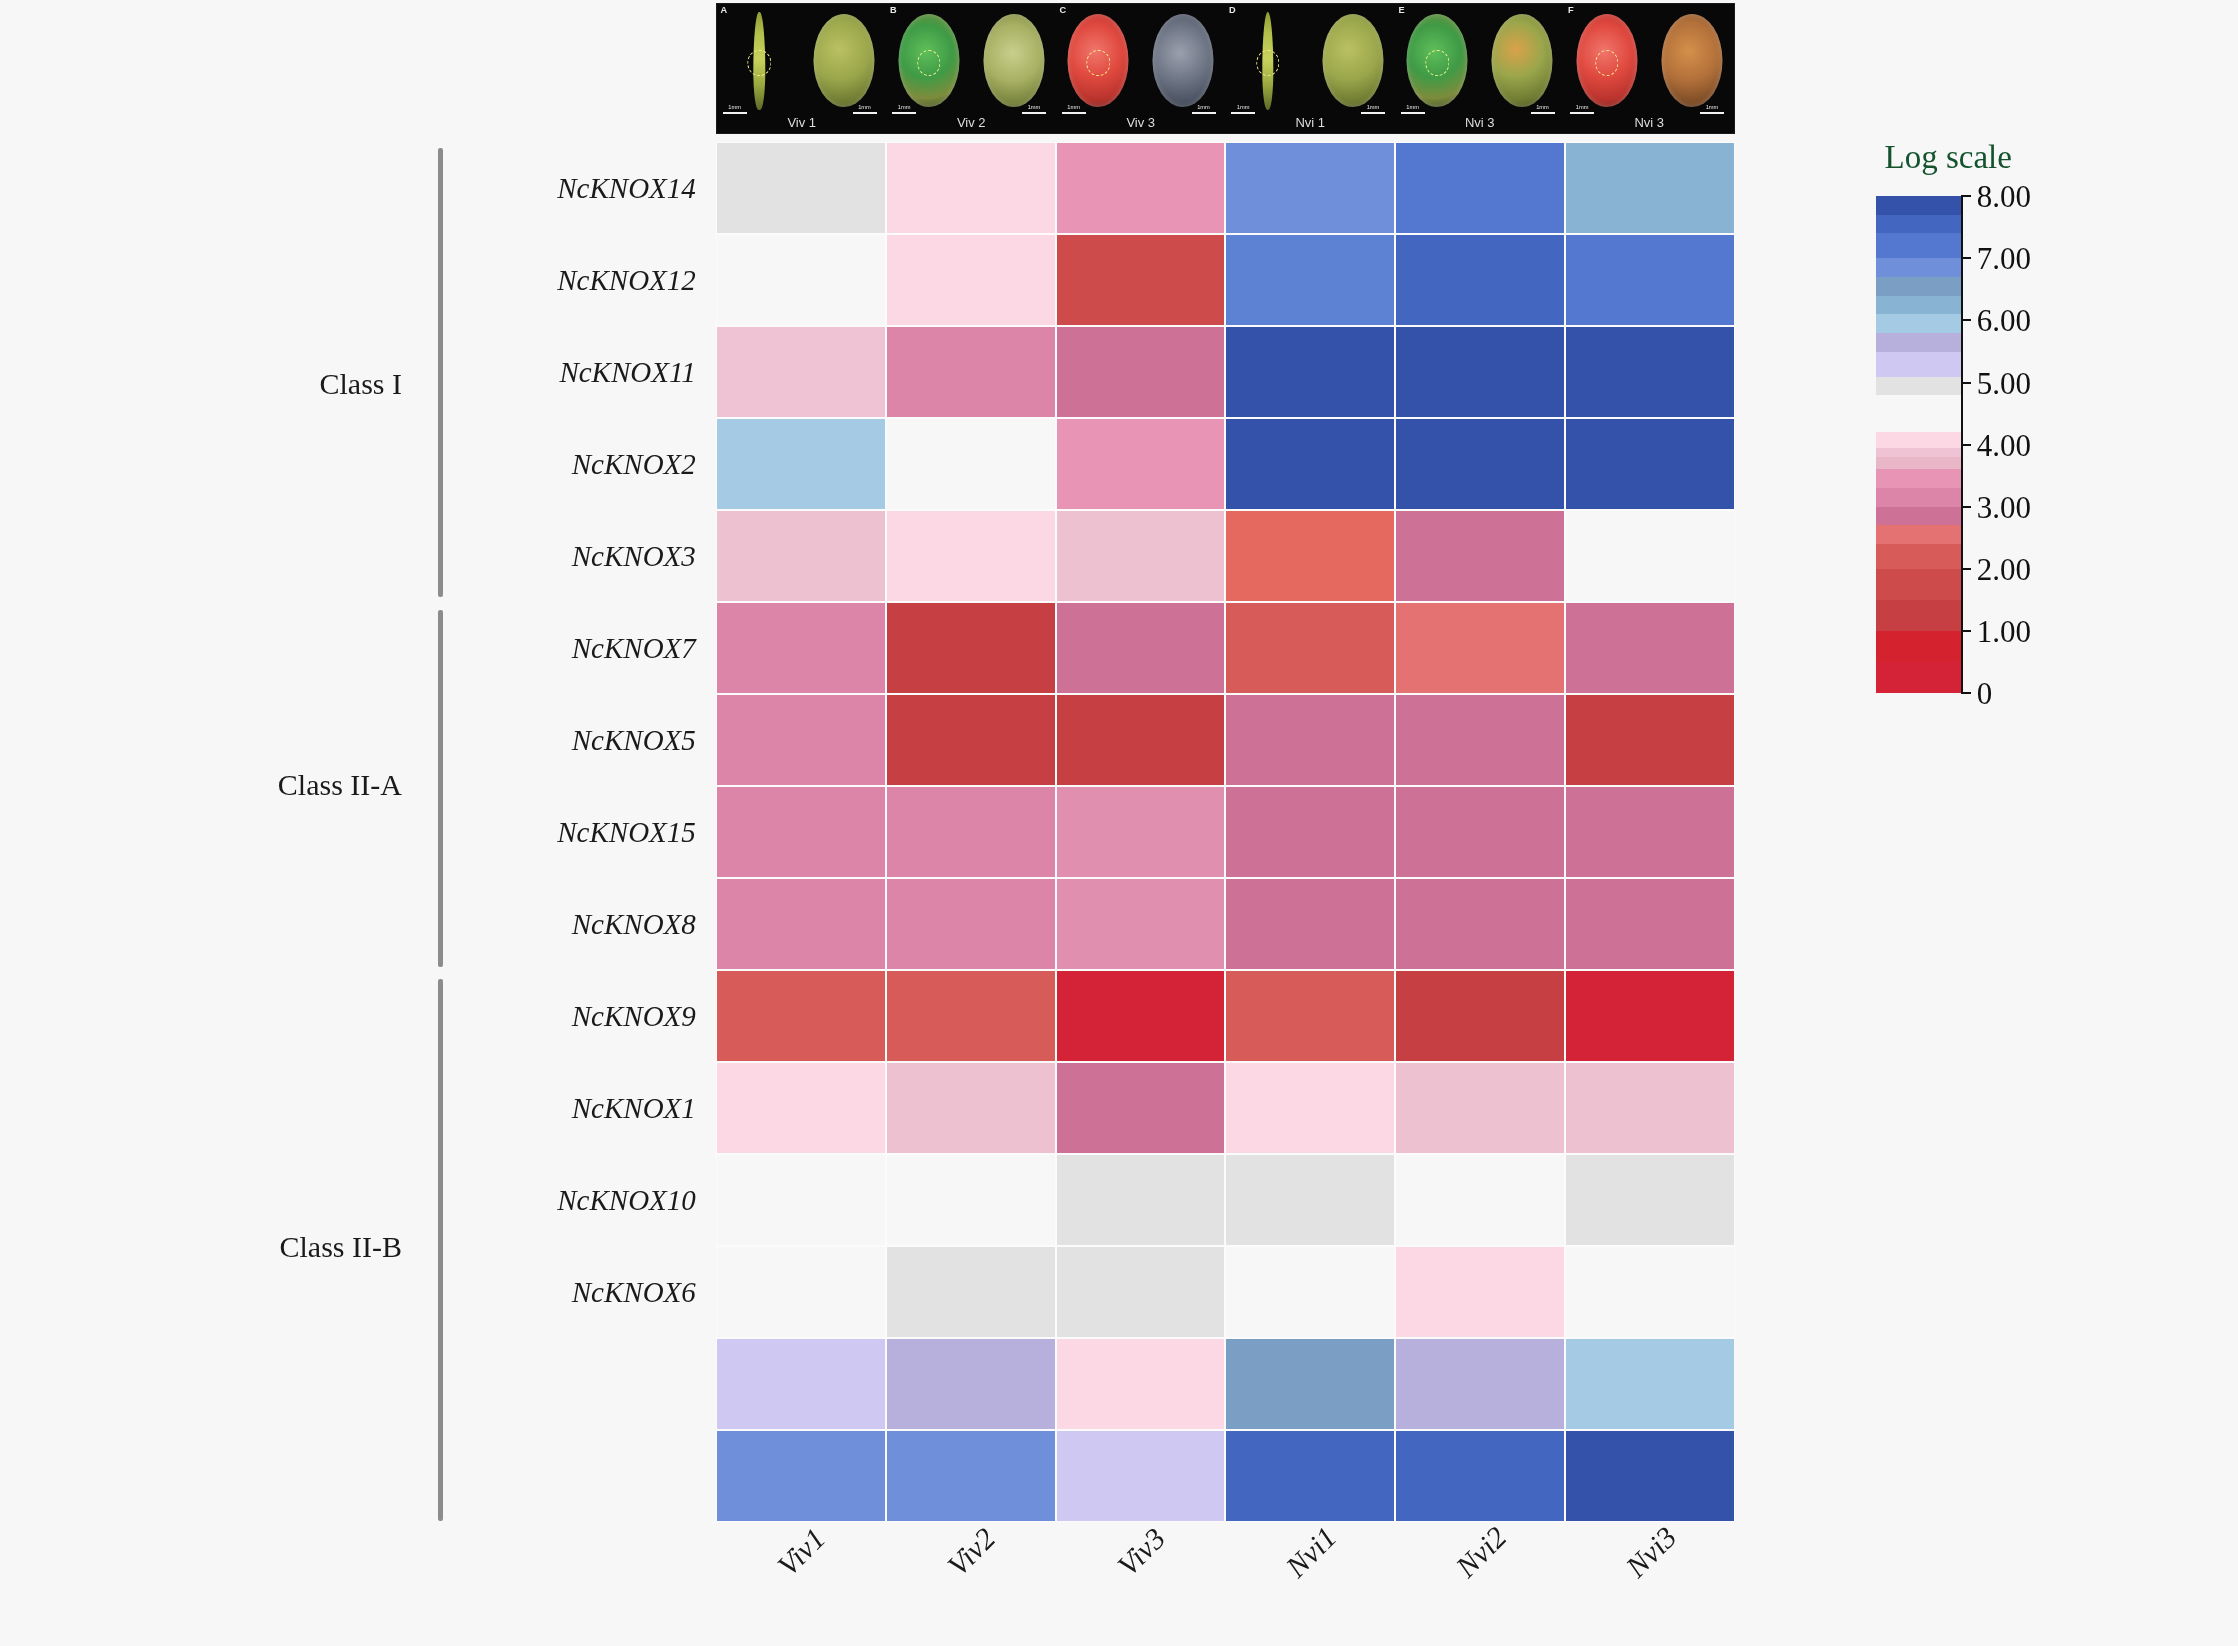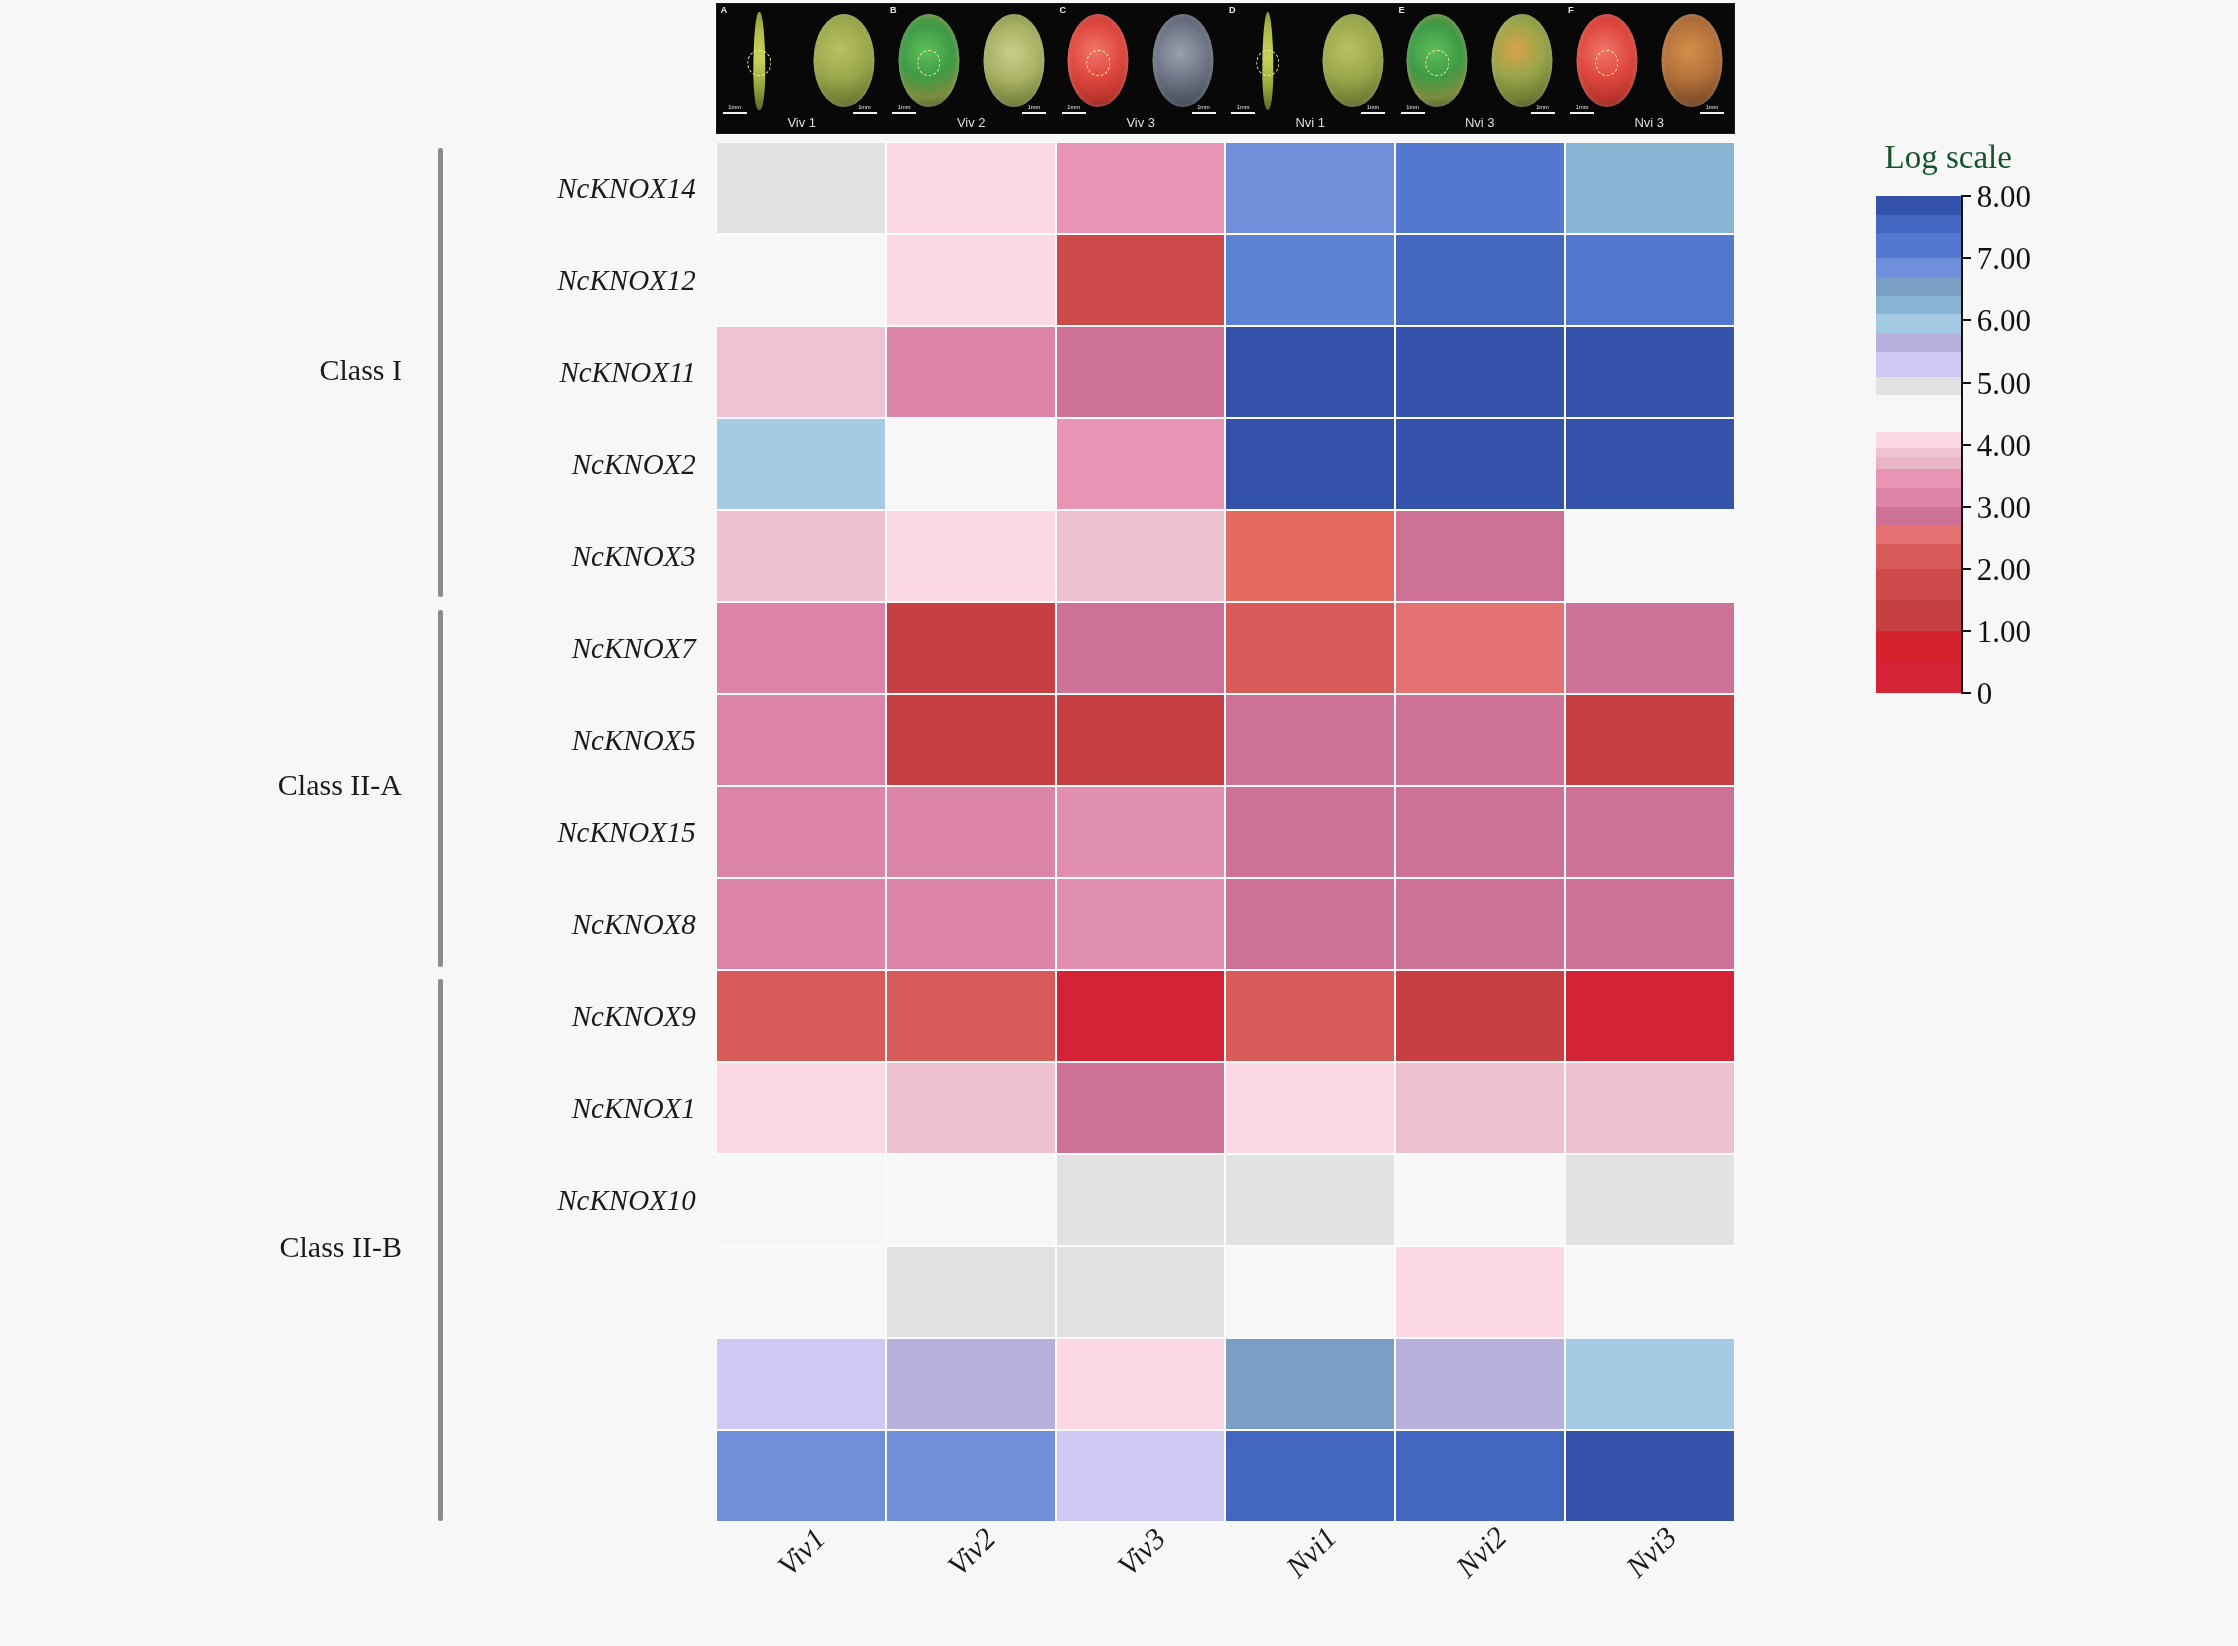--- a/index.html
+++ b/index.html
@@ -206,7 +206,7 @@
 
 <div id="class-group">
     <div class="class-bracket" style="top: 148px; height: 449px;"></div>
-    <div class="class-name" style="top: 353px;">Class I</div>
+    <div class="class-name" style="top: 367px;">Class I</div>
     <div class="class-bracket" style="top: 610px; height: 357px;"></div>
     <div class="class-name" style="top: 768px;">Class II-A</div>
     <div class="class-bracket" style="top: 979px; height: 542px;"></div>

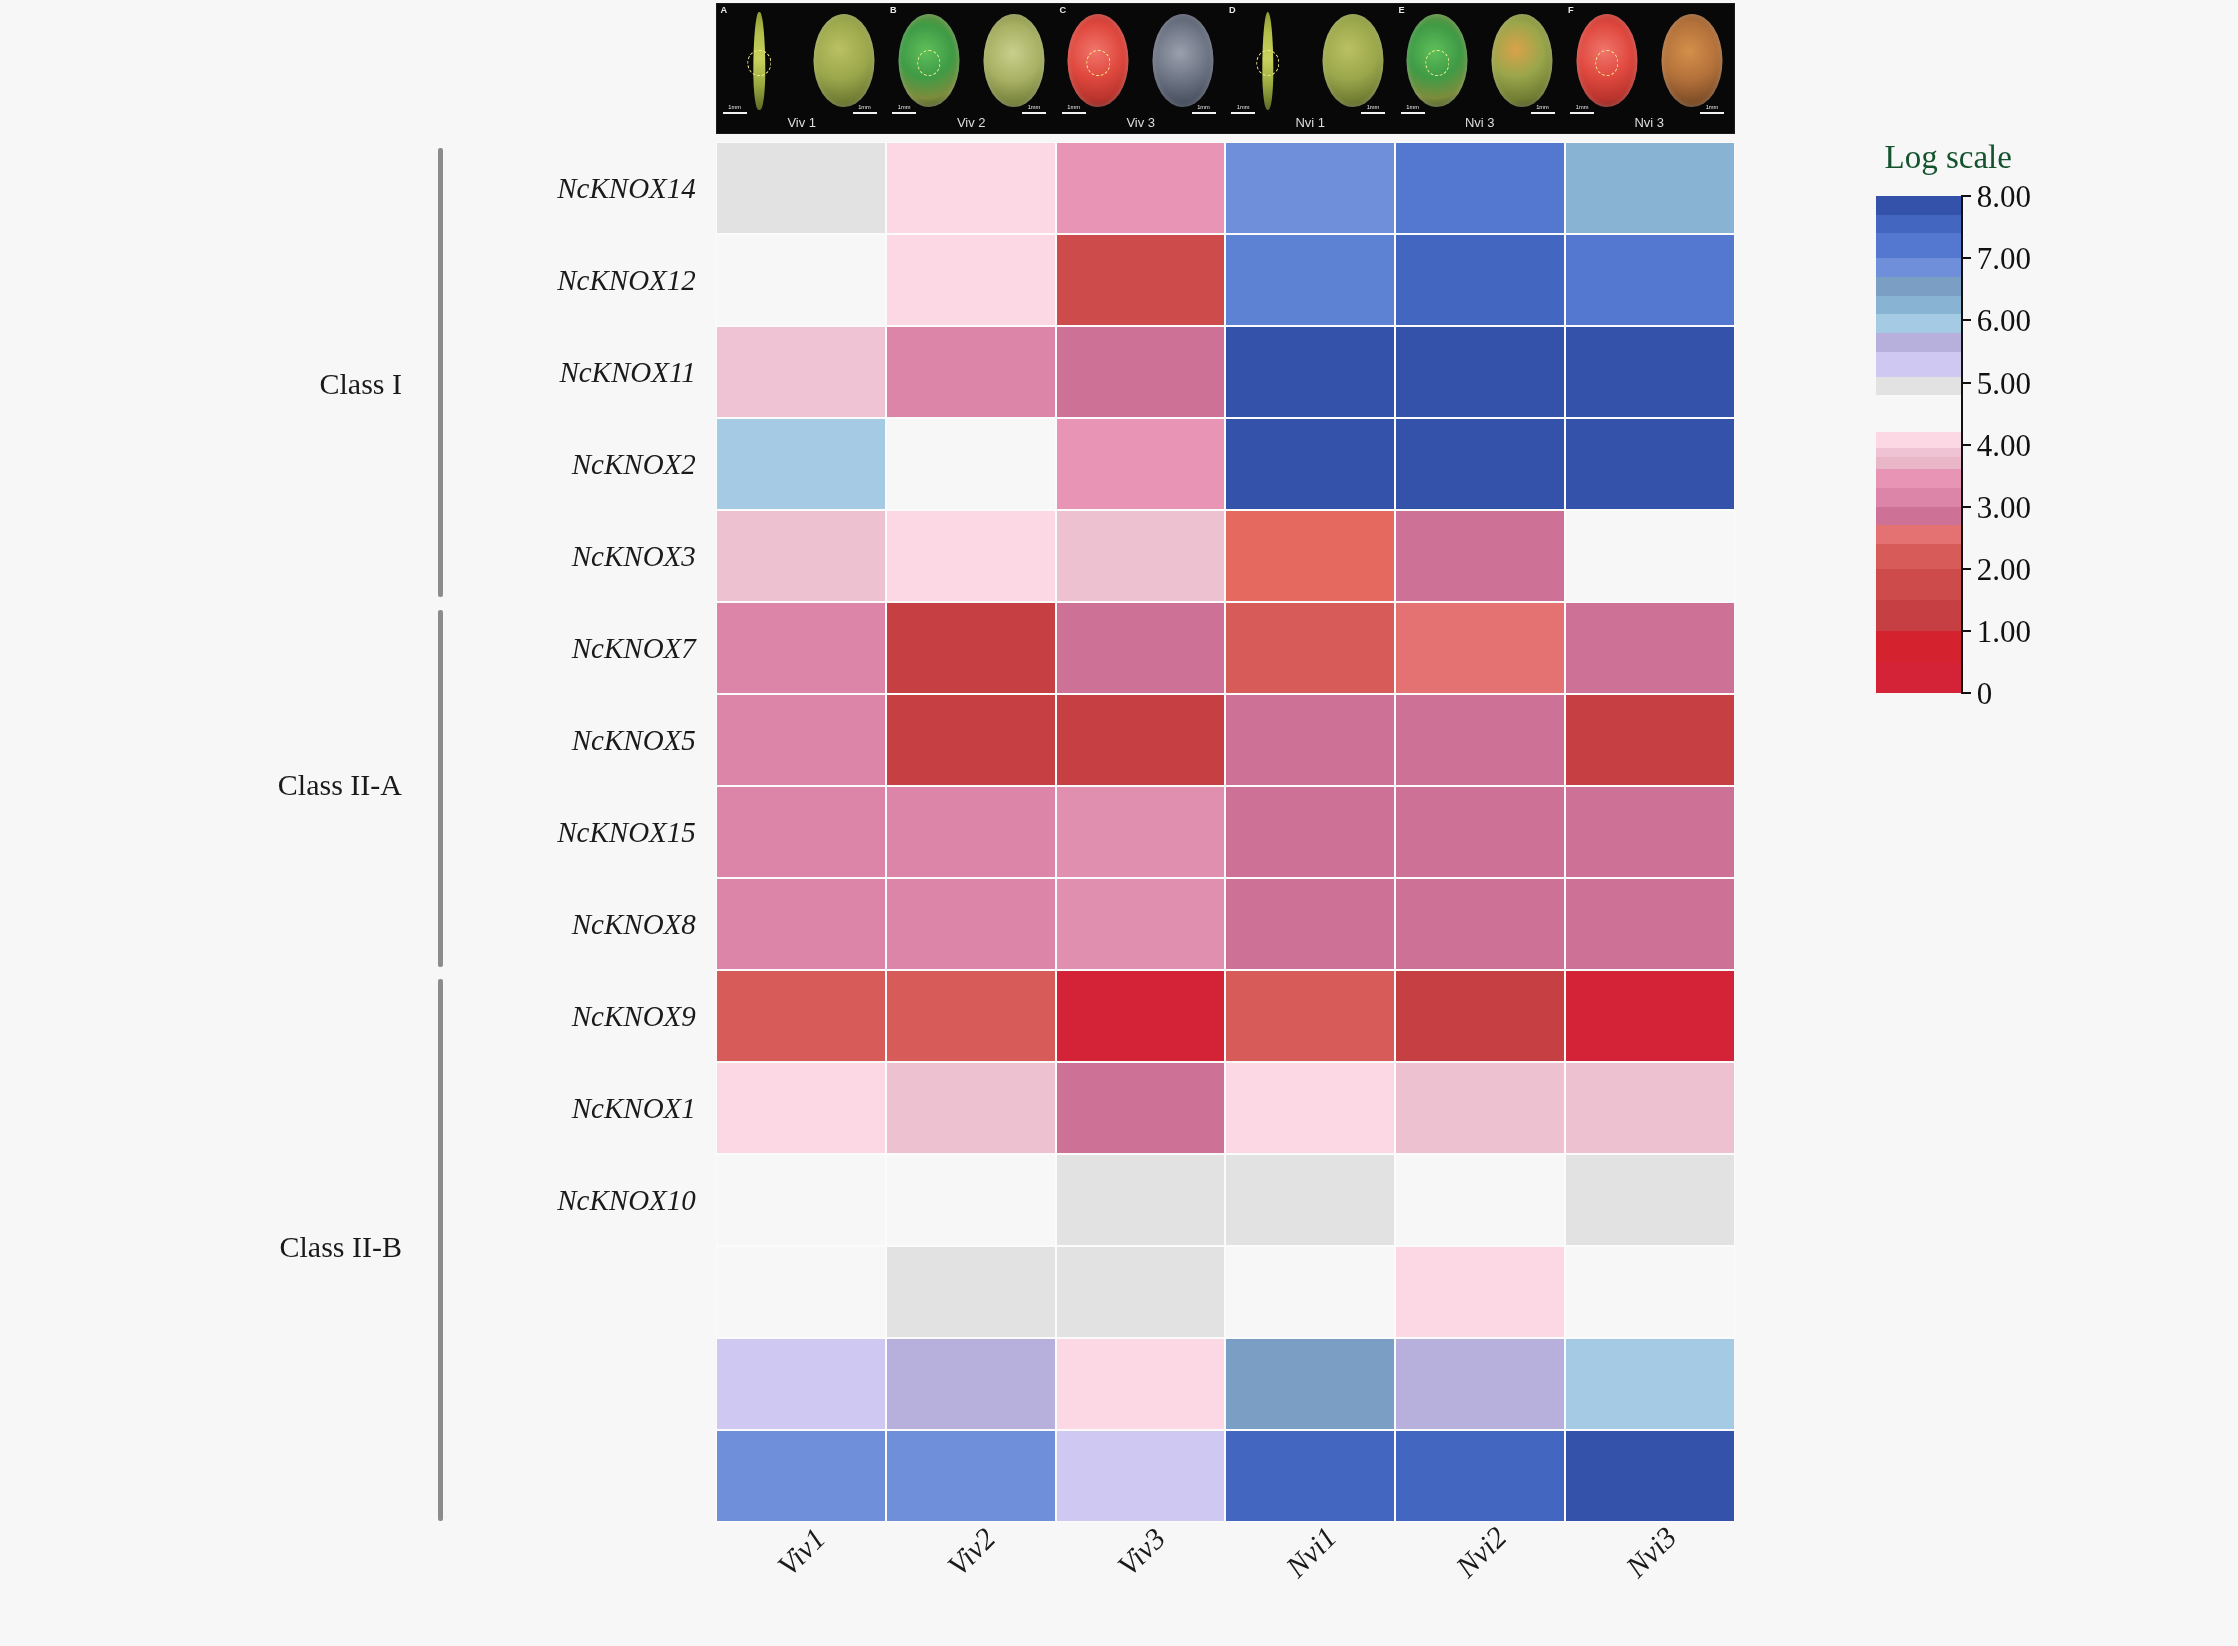--- a/index.html
+++ b/index.html
@@ -226,6 +226,7 @@
     <div class="row-label">NcKNOX9</div>
     <div class="row-label">NcKNOX1</div>
     <div class="row-label">NcKNOX10</div>
+    <div class="row-label">NcKNOX6</div>
   </div>
 
 <div id="heatmap">

